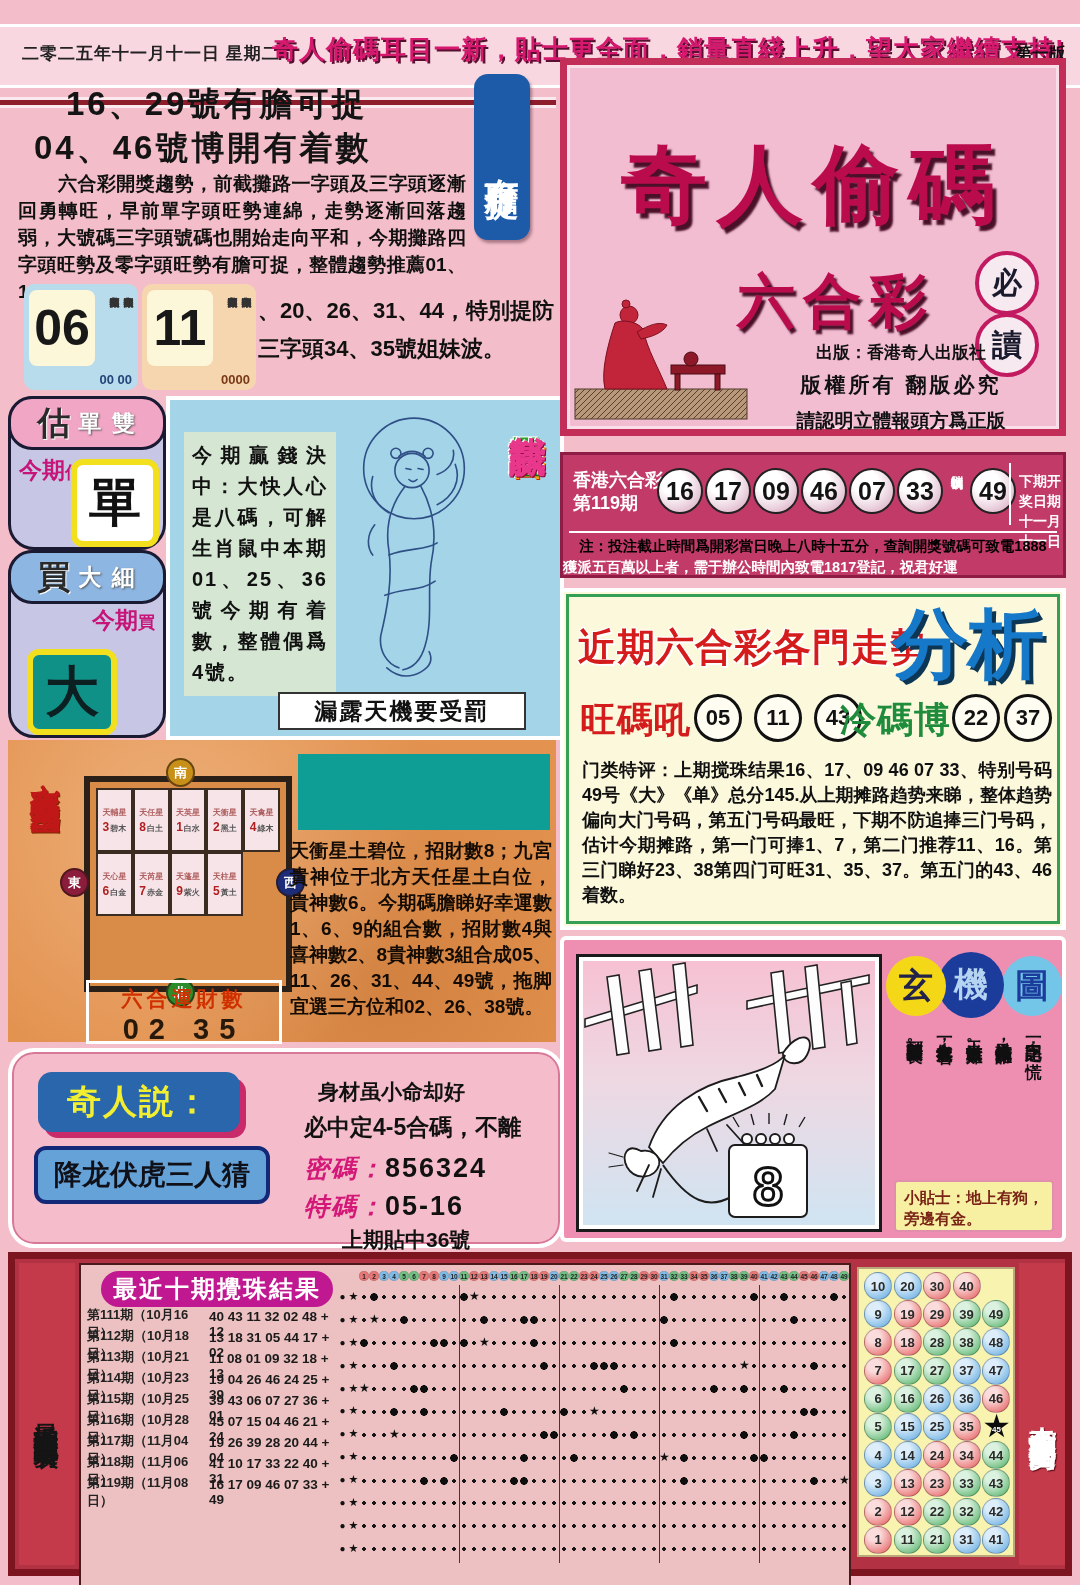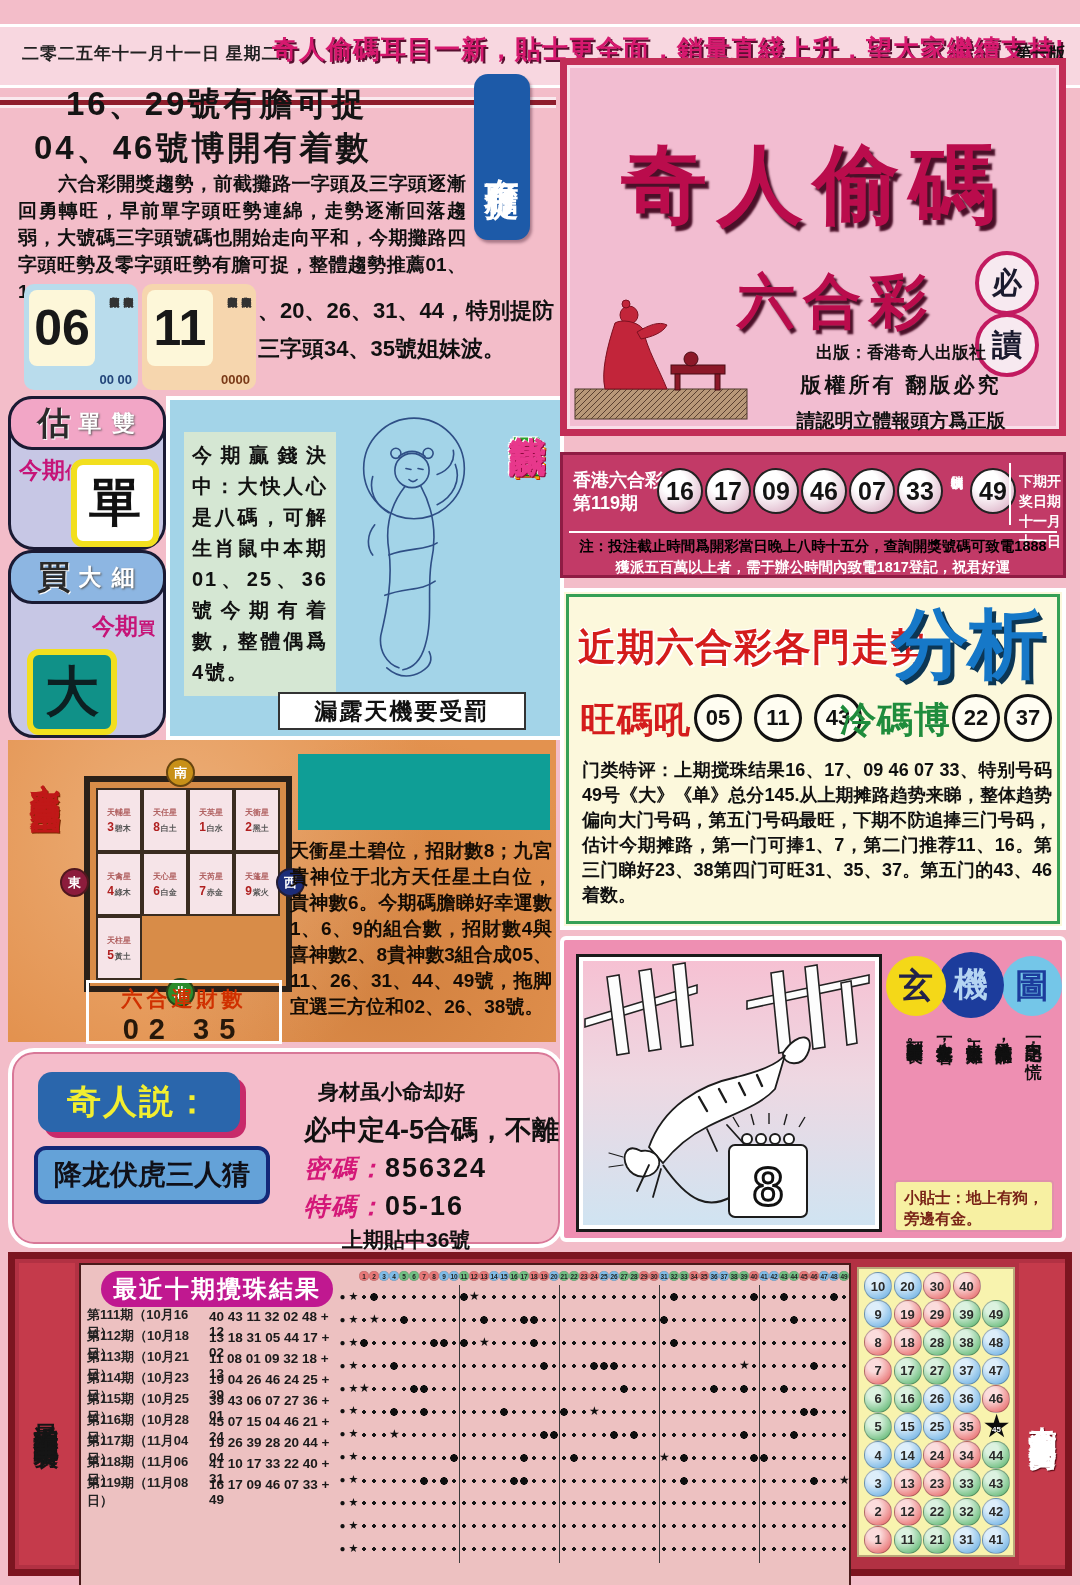--- a/index.html
+++ b/index.html
@@ -110,7 +110,7 @@
   .rnext{left:450px;top:16px;width:54px;color:#fff;font-weight:900;font-size:14px;line-height:20px;text-align:center;}
   .rline{left:6px;top:76px;width:488px;height:2px;background:#fff;}
   .rnote1{left:0;top:82px;width:100%;text-align:center;color:#000000;font-weight:bold;font-size:14.5px;}
-  .rnote2{left:0;top:103px;width:100%;text-align:center;color:#fff;font-weight:bold;font-size:14.5px;}
+  .rnote2{left:0;top:103px;width:100%;text-align:left;color:#fff;font-weight:bold;font-size:14.5px;}
 
   
   #analysis{left:560px;top:588px;width:506px;height:342px;background:#fcf8dc;border:4px solid #fff;box-sizing:border-box;}

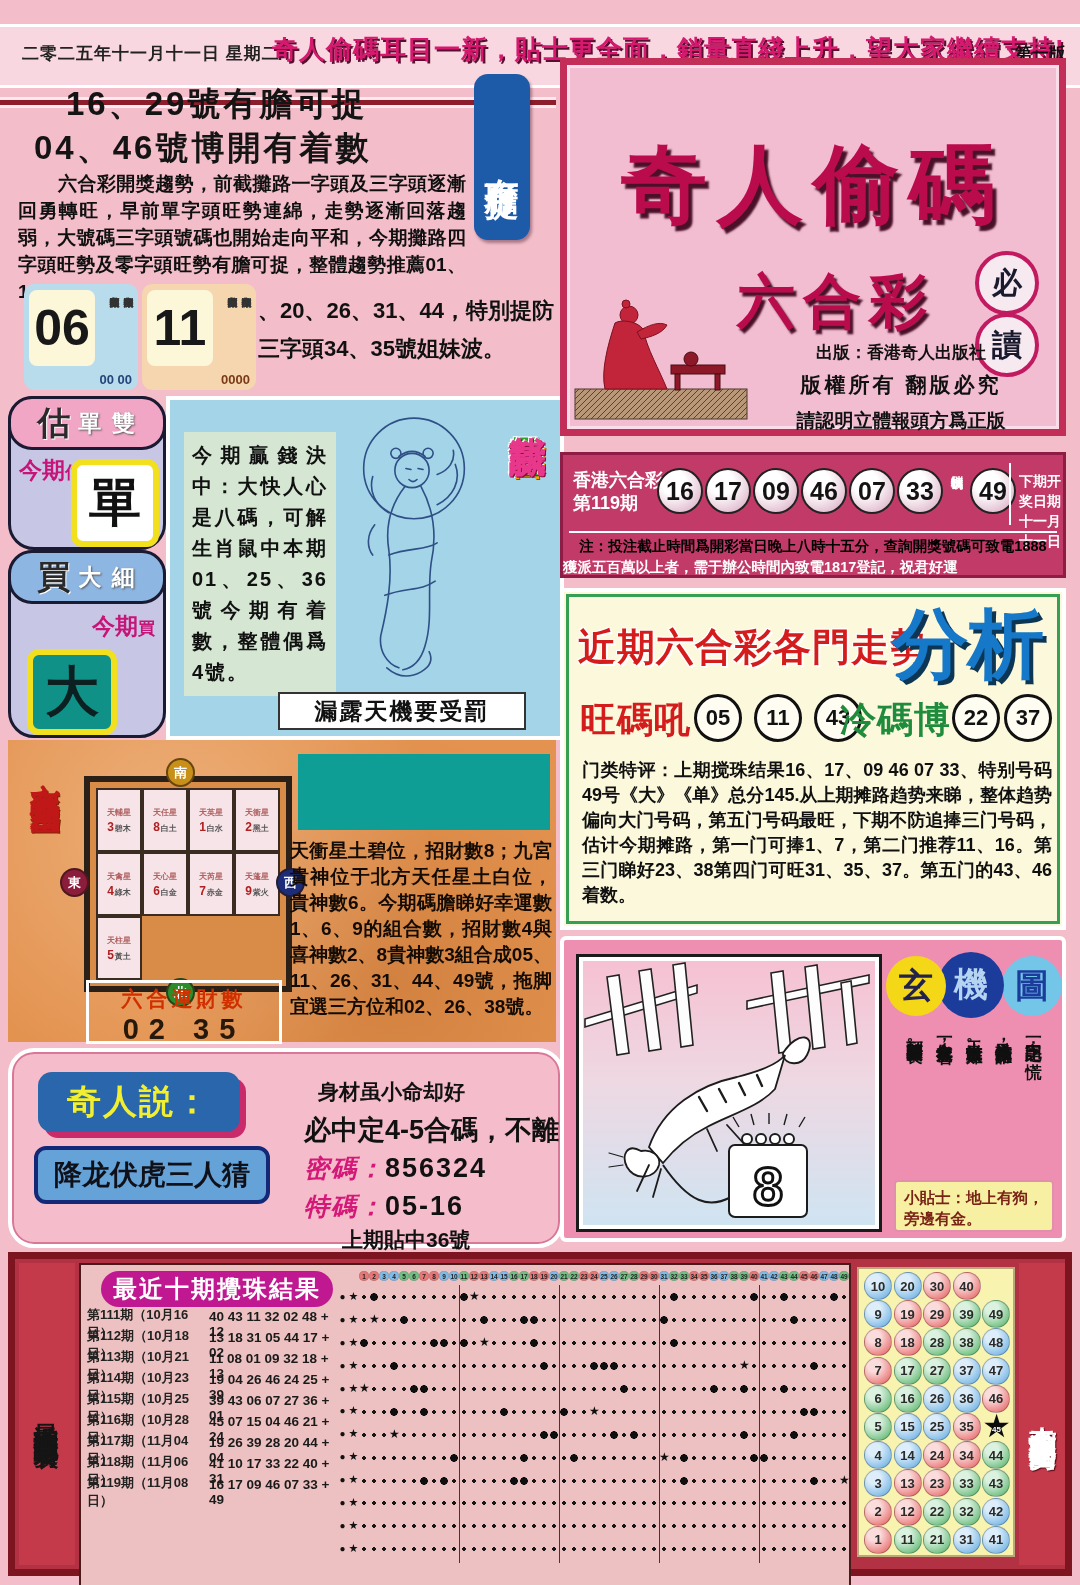--- a/index.html
+++ b/index.html
@@ -41,7 +41,7 @@
   .gsmall{font-size:23px;font-weight:900;color:#fff;text-shadow:1px 1px 2px #555;letter-spacing:2px;}
   .gnow{font-size:23px;font-weight:900;color:#c61478;}
   .gnow .sm{font-size:17px;}
-  #g1 .gnow{left:8px;top:56px;} #g2 .gnow{right:8px;top:58px;margin-left:24px;}
+  #g1 .gnow{left:8px;top:56px;} #g2 .gnow{right:8px;top:52px;margin-left:24px;}
   .gval{border:6px solid #f2df1e;border-radius:12px;font-weight:900;}
   #g1 .gval{left:60px;top:60px;width:76px;height:76px;background:#fff;font-size:52px;color:#111;}
   #g2 .gval{left:16px;top:96px;width:78px;height:74px;background:#109188;font-size:54px;color:#0c2022;}

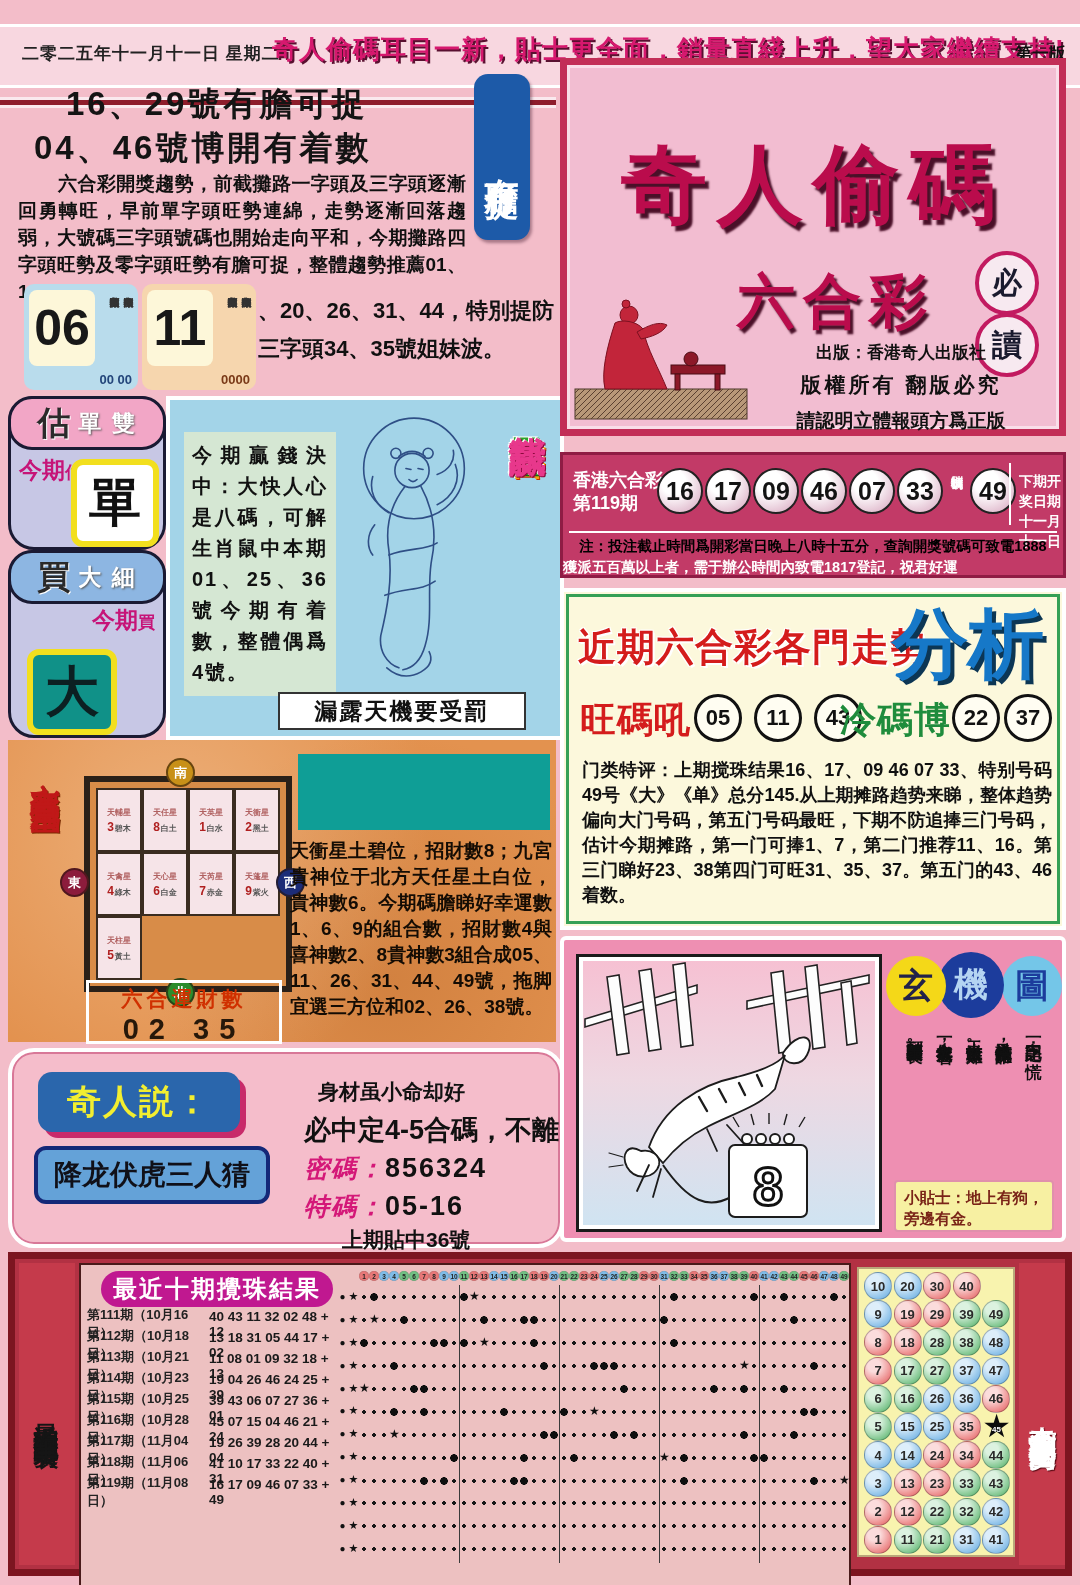--- a/index.html
+++ b/index.html
@@ -60,7 +60,7 @@
   #palace{left:8px;top:740px;width:548px;height:302px;background:#e3924f;
           background-image:radial-gradient(circle at 30% 30%,rgba(255,230,200,.35),rgba(0,0,0,0) 60%),radial-gradient(circle at 70% 80%,rgba(160,80,20,.25),rgba(0,0,0,0) 55%);}
   .ptitle{left:16px;top:20px;height:268px;font-size:30px;font-weight:900;color:#c01818;letter-spacing:3px;text-shadow:1px 1px 0 #7a2a00;}
-  .pgridwrap{left:76px;top:36px;width:184px;height:192px;border:6px solid #2a2018;background:#d88c48;padding:6px;box-sizing:content-box;display:grid;grid-template-columns:repeat(4,1fr);grid-template-rows:repeat(3,1fr);}
+  .pgridwrap{left:76px;top:36px;width:184px;height:192px;border:6px solid #2a2018;background:#d88c48;padding:6px;box-sizing:content-box;display:grid;grid-template-columns:repeat(5,1fr);grid-template-rows:repeat(3,1fr);}
   .pcell9{background:#f6e4e8;border:2px solid #3a2c20;display:flex;flex-direction:column;align-items:center;justify-content:center;gap:2px;}
   .pcell9 .c1{font-size:8px;color:#b06060;font-weight:bold;}
   .pcell9 .c2{font-size:8px;color:#555;font-weight:bold;}

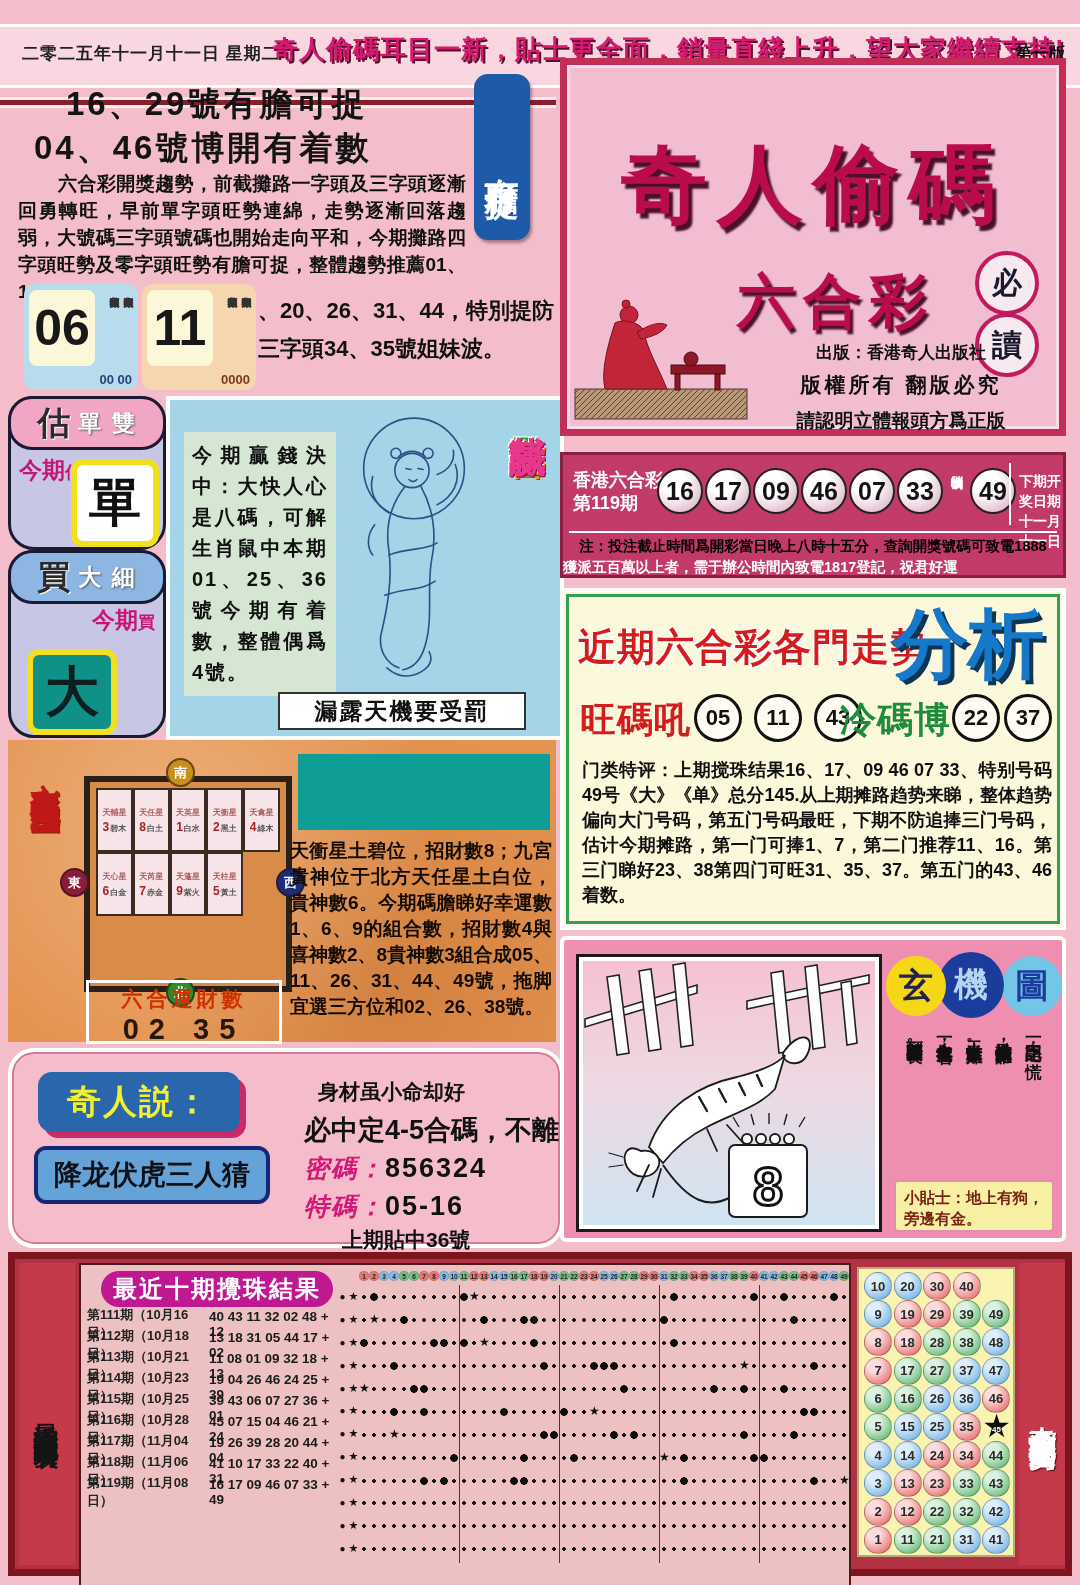--- a/index.html
+++ b/index.html
@@ -81,7 +81,7 @@
   .provide{left:18px;top:154px;font-size:26px;font-weight:900;}
   .provide .lab{color:#d41878;} .provide .val{color:#222;font-size:25px;letter-spacing:1px;}
   .r1{left:306px;top:26px;font-size:21px;font-weight:900;color:#111;}
-  .r2{left:292px;top:60px;font-size:27px;font-weight:900;color:#111;}
+  .r2{left:292px;top:60px;font-size:23px;font-weight:900;color:#111;}
   .kv{font-weight:900;}
   .kv .lab{color:#d41878;font-size:25px;font-style:italic;letter-spacing:2px;}
   .kv .val{color:#111;font-size:27px;letter-spacing:2px;}

